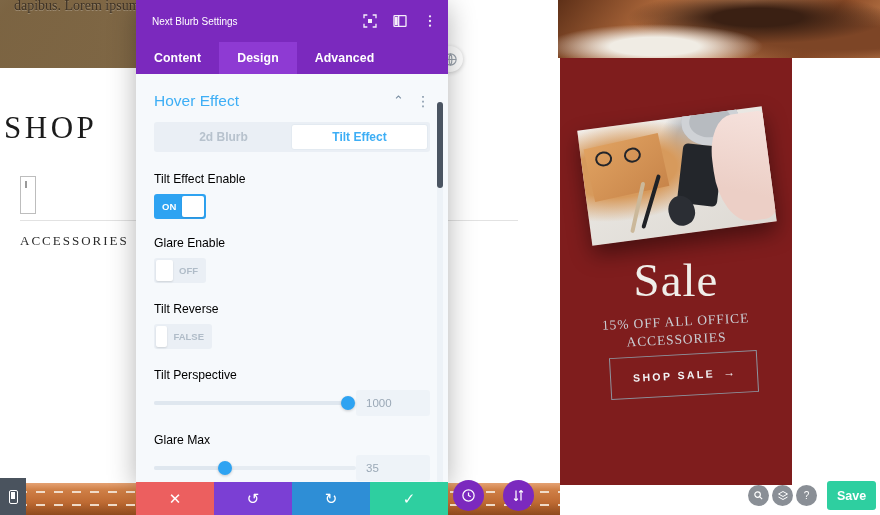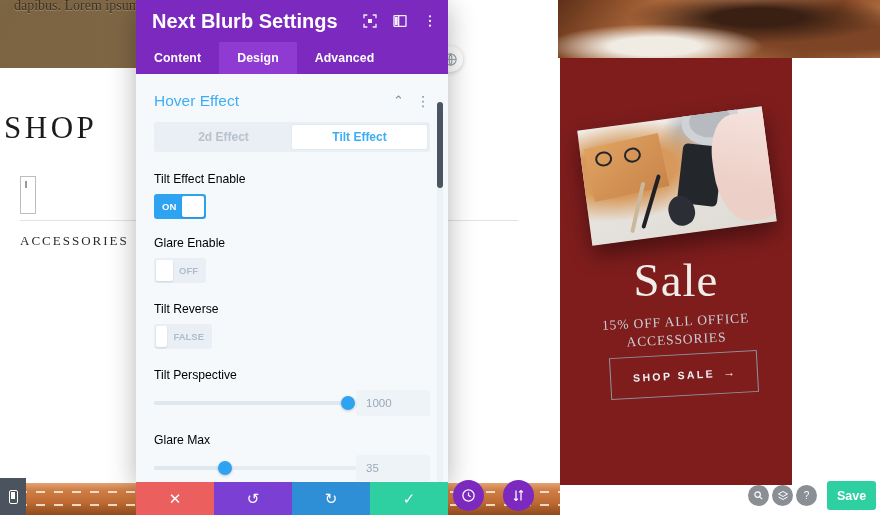--- a/index.html
+++ b/index.html
@@ -177,7 +177,7 @@
     padding: 0 10px 0 16px; flex: 0 0 auto;
   }
   .modal-title {
-    color: #ffffff; font-size: 20px; font-weight: bold; flex: 1 1 auto;
+    color: #ffffff; font-size: 10px; font-weight: normal; flex: 1 1 auto;
     white-space: nowrap;
   }
   .hdr-icons { display: flex; align-items: center; gap: 14px; }

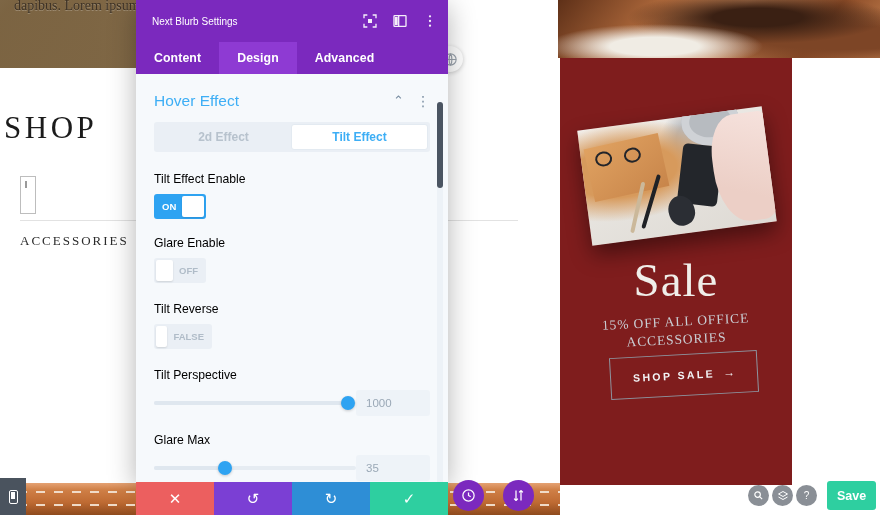--- a/index.html
+++ b/index.html
@@ -413,7 +413,7 @@
       </div>
 
       <div class="seg-group">
-        <div class="seg">2d Effect</div>
+        <div class="seg">2d Blurb</div>
         <div class="seg active">Tilt Effect</div>
       </div>
 

